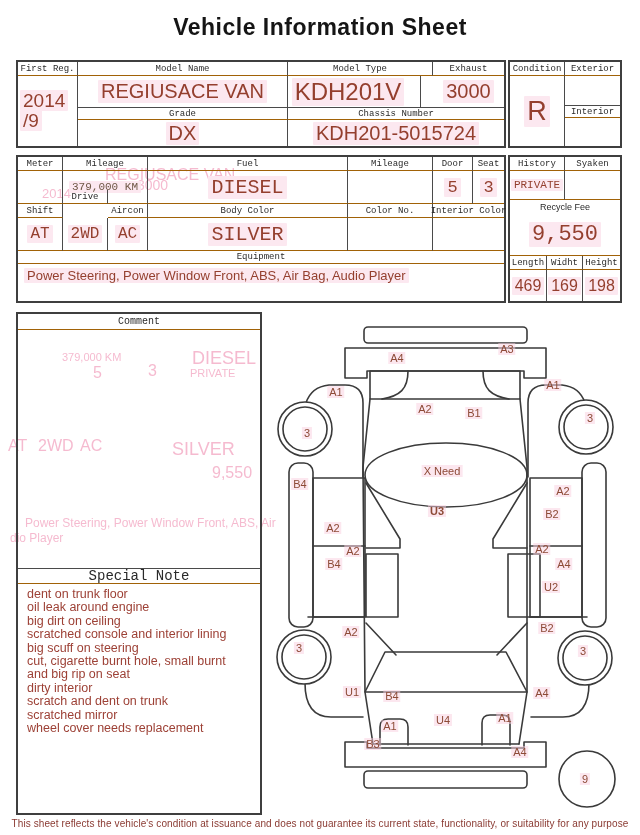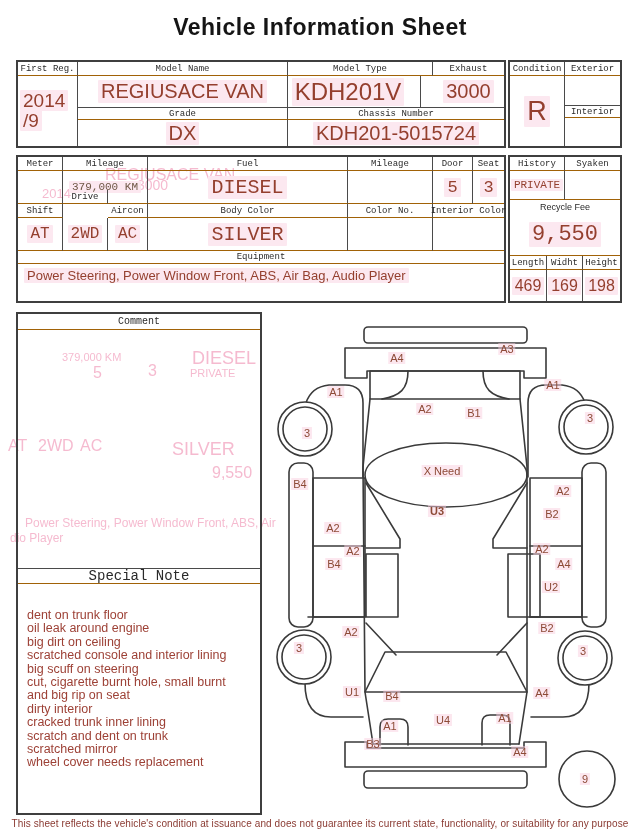--- a/index.html
+++ b/index.html
@@ -15,7 +15,7 @@
   .hl{background:#fce8f0;padding:0 3px;border-radius:1px;white-space:nowrap;}
   .br{border-right:1px solid #4a4a4a;} .bb{border-bottom:1px solid #a16207;font-family:Liberation Mono, monospace;} .bt{border-top:1px solid #4a4a4a;}
   .sn-item{font-size:12.5px;line-height:13.4px;color:#9d4136;white-space:nowrap;}
-  #special-note-list{position:absolute;left:9px;top:274px;right:2px;margin-top:21px;}
+  #special-note-list{position:absolute;left:9px;top:274px;right:2px;}
   #diagram{position:absolute;left:270px;top:315px;width:366px;height:500px;z-index:2;}
   #diagram svg{position:absolute;left:0;top:0;}
   .dlabel{position:absolute;transform:translate(-50%,-50%);font-size:11px;color:#8d4a36;

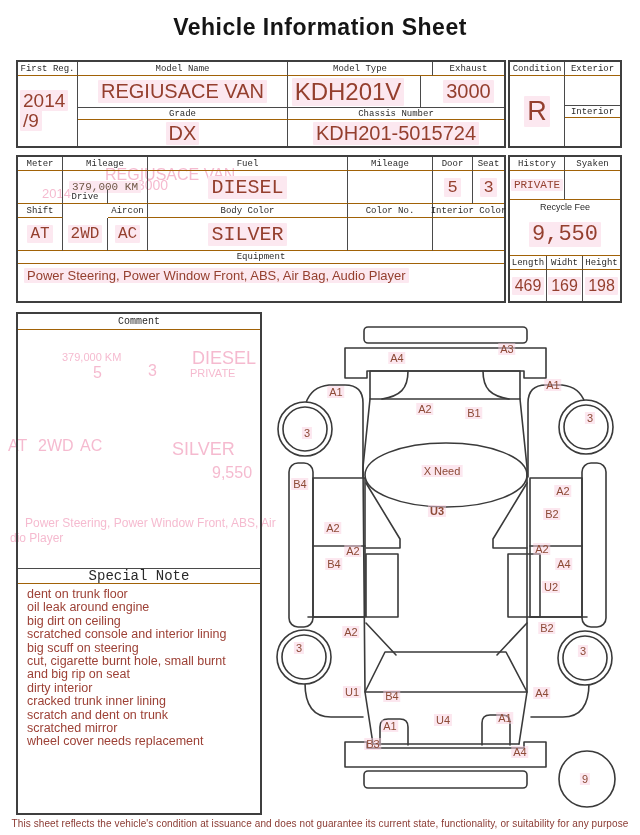--- a/index.html
+++ b/index.html
@@ -183,7 +183,6 @@
         <div class="sn-item">cut, cigarette burnt hole, small burnt</div>
         <div class="sn-item"> and big rip on seat</div>
         <div class="sn-item">dirty interior</div>
-        <div class="sn-item">cracked trunk inner lining</div>
         <div class="sn-item">scratch and dent on trunk</div>
         <div class="sn-item">scratched mirror</div>
         <div class="sn-item">wheel cover needs replacement</div>

